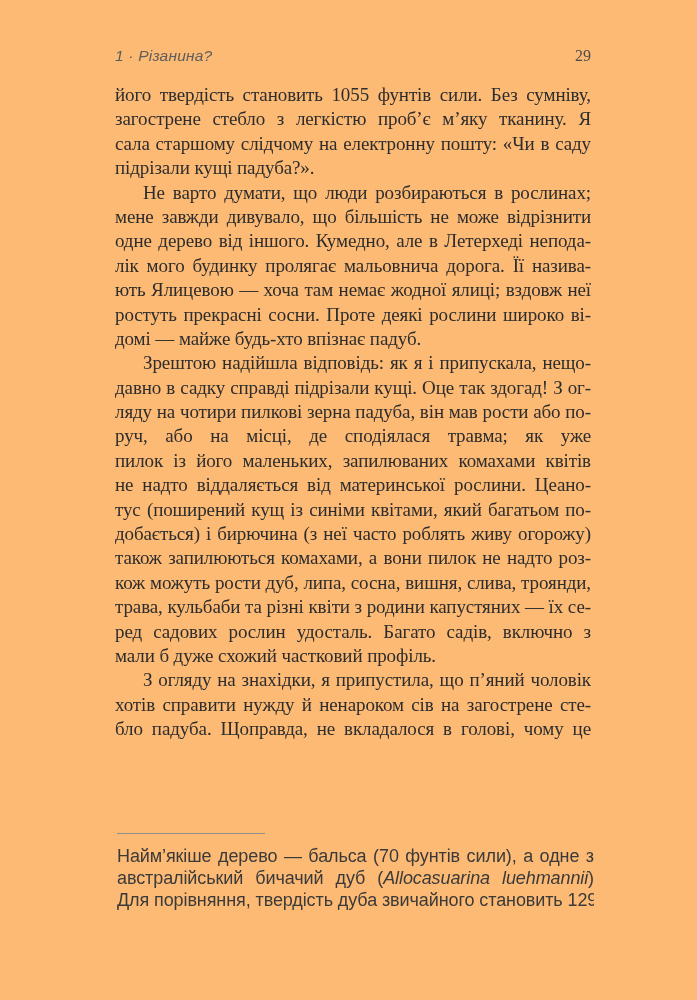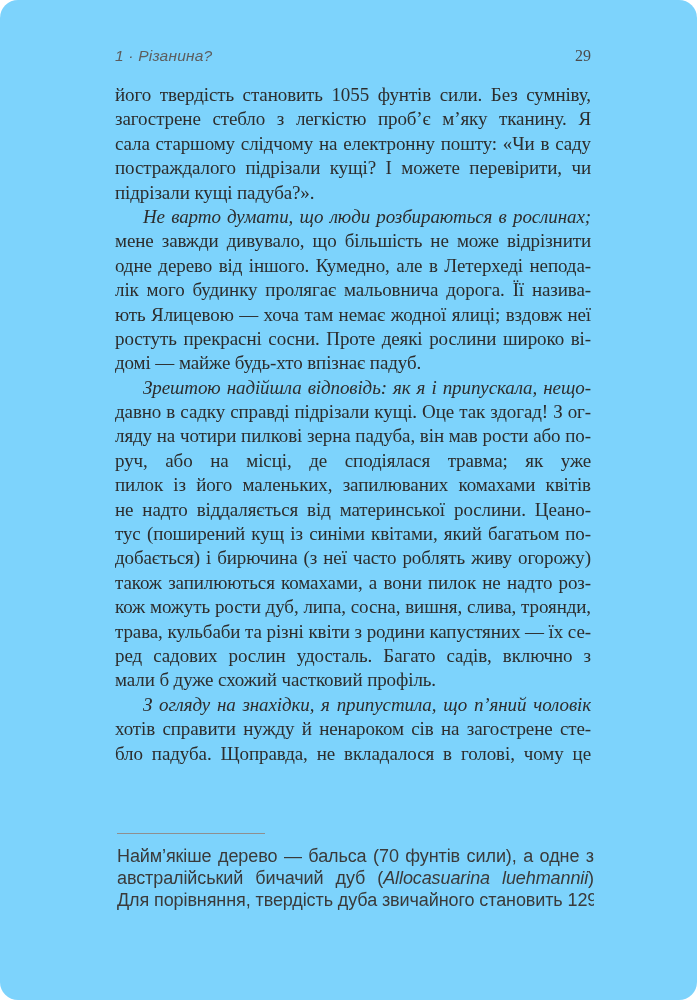--- a/index.html
+++ b/index.html
@@ -10,11 +10,10 @@
     position: relative;
     width: 697px;
     height: 1000px;
-    background: #7dd3fc;
+    background: #fdba74;
     font-family: "Liberation Serif", serif;
     color: #2d2d2d;
     overflow: hidden;
-    border-radius: 18px;
   }
   .header {
     position: absolute;

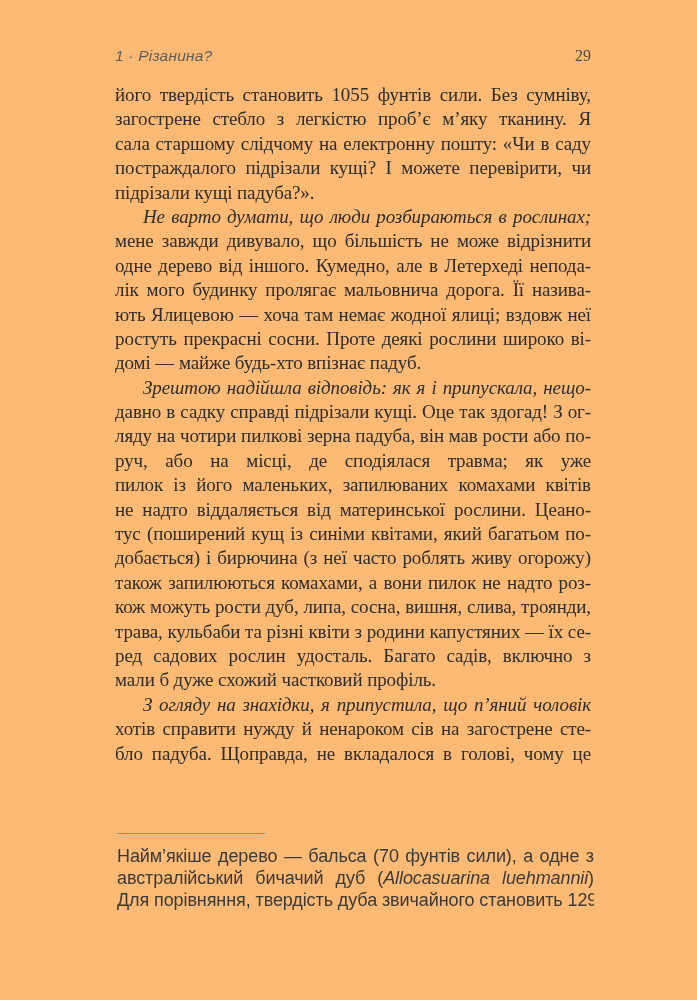--- a/index.html
+++ b/index.html
@@ -112,7 +112,6 @@
     <div class="line">його твердість становить 1055 фунтів сили. Без сумніву, таке</div>
     <div class="line">загострене стебло з легкістю проб’є м’яку тканину. Я напи-</div>
     <div class="line">сала старшому слідчому на електронну пошту: «Чи в саду</div>
-    <div class="line">постраждалого підрізали кущі? І можете перевірити, чи</div>
     <div class="line end">підрізали кущі падуба?».</div>
 
     <div class="line ind">Не варто думати, що люди розбираються в рослинах;</div>

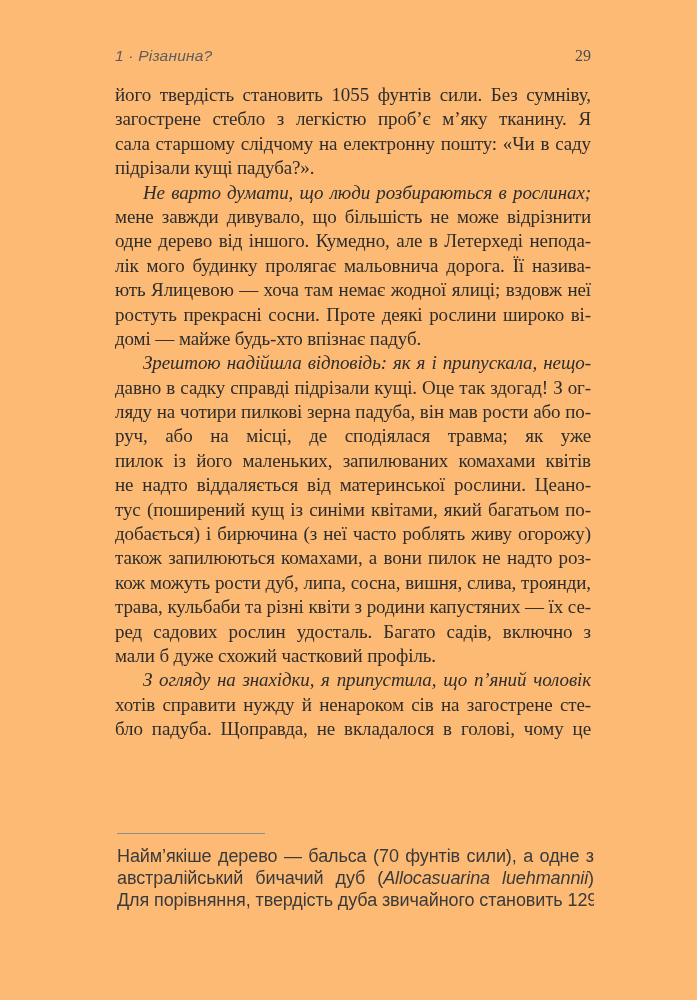--- a/index.html
+++ b/index.html
@@ -62,7 +62,6 @@
   }
   .line.ind {
     text-indent: 28px;
-    font-style: italic;
   }
   .footnote-rule {
     position: absolute;

